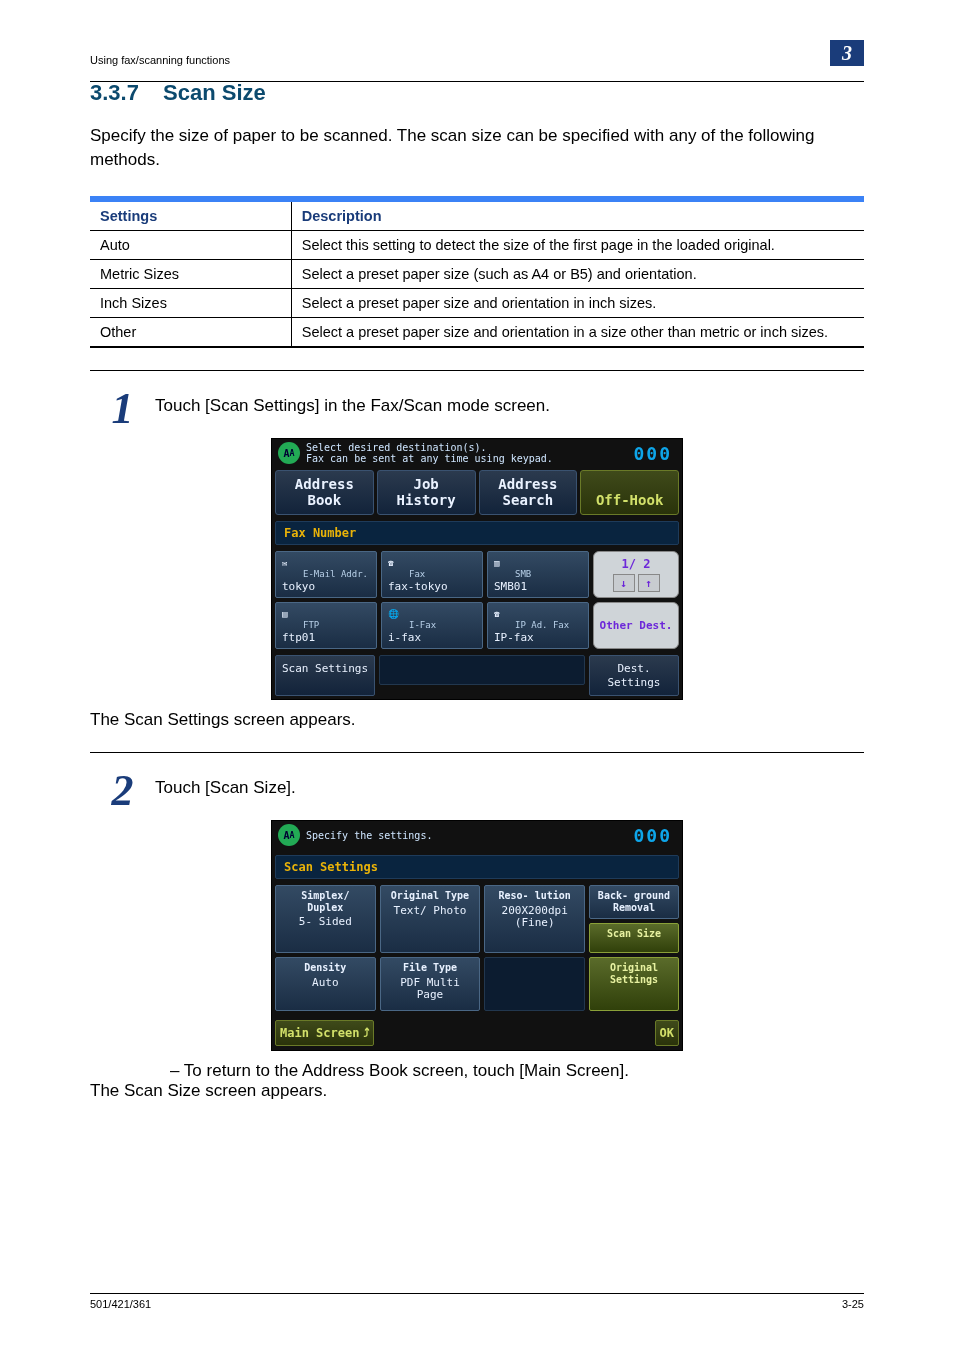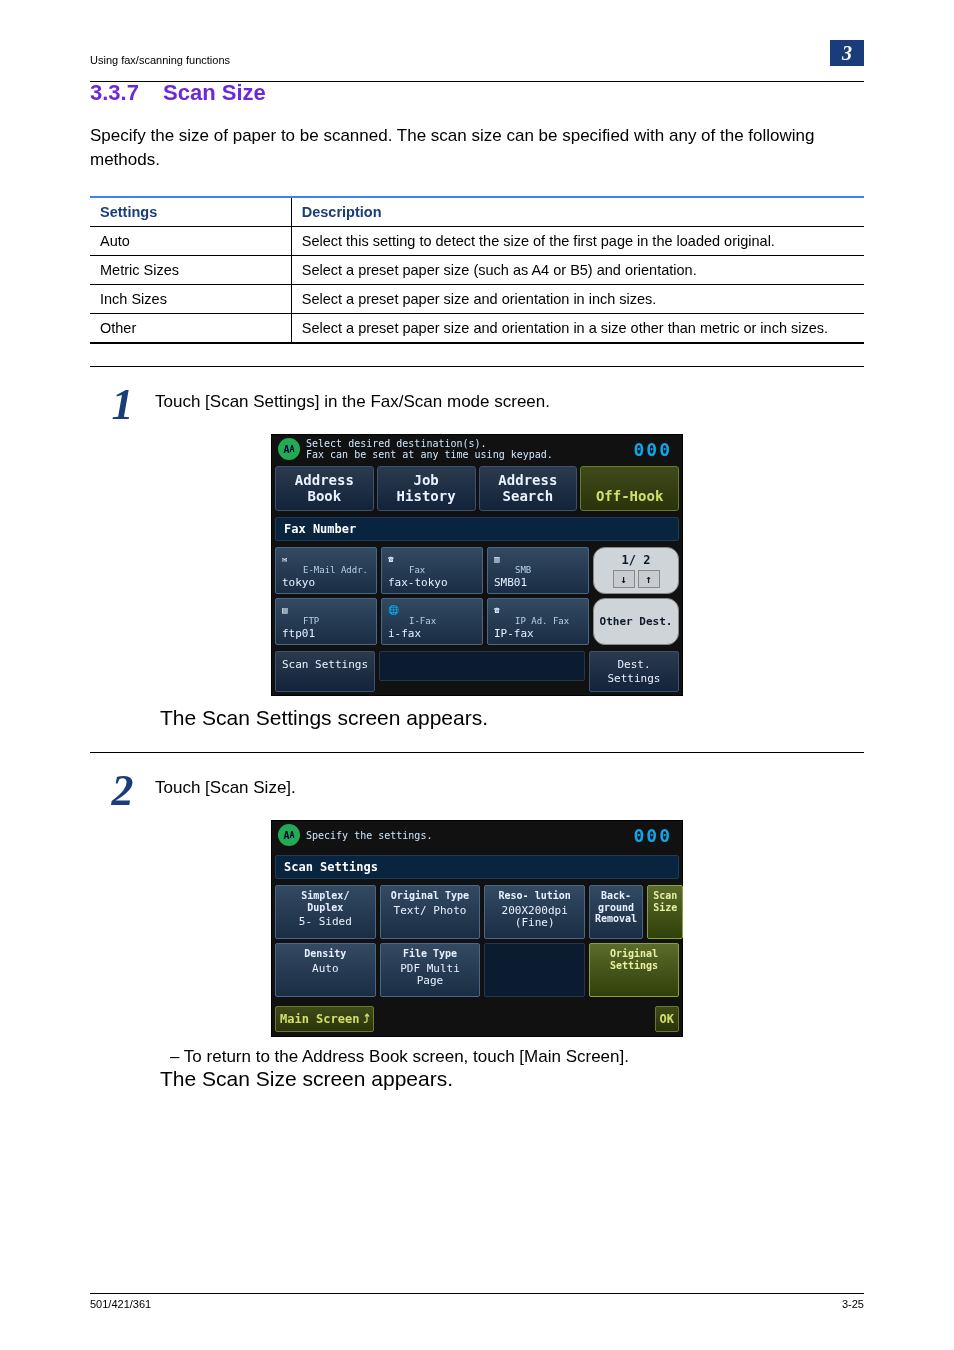--- a/index.html
+++ b/index.html
@@ -33,7 +33,7 @@
   }
   .content { position: absolute; top: 80px; left: 90px; right: 90px; }
   .heading {
-    color: #6d28d9;
+    color: #0c4a6e;
     font-weight: bold;
     font-size: 22px;
     margin-bottom: 18px;

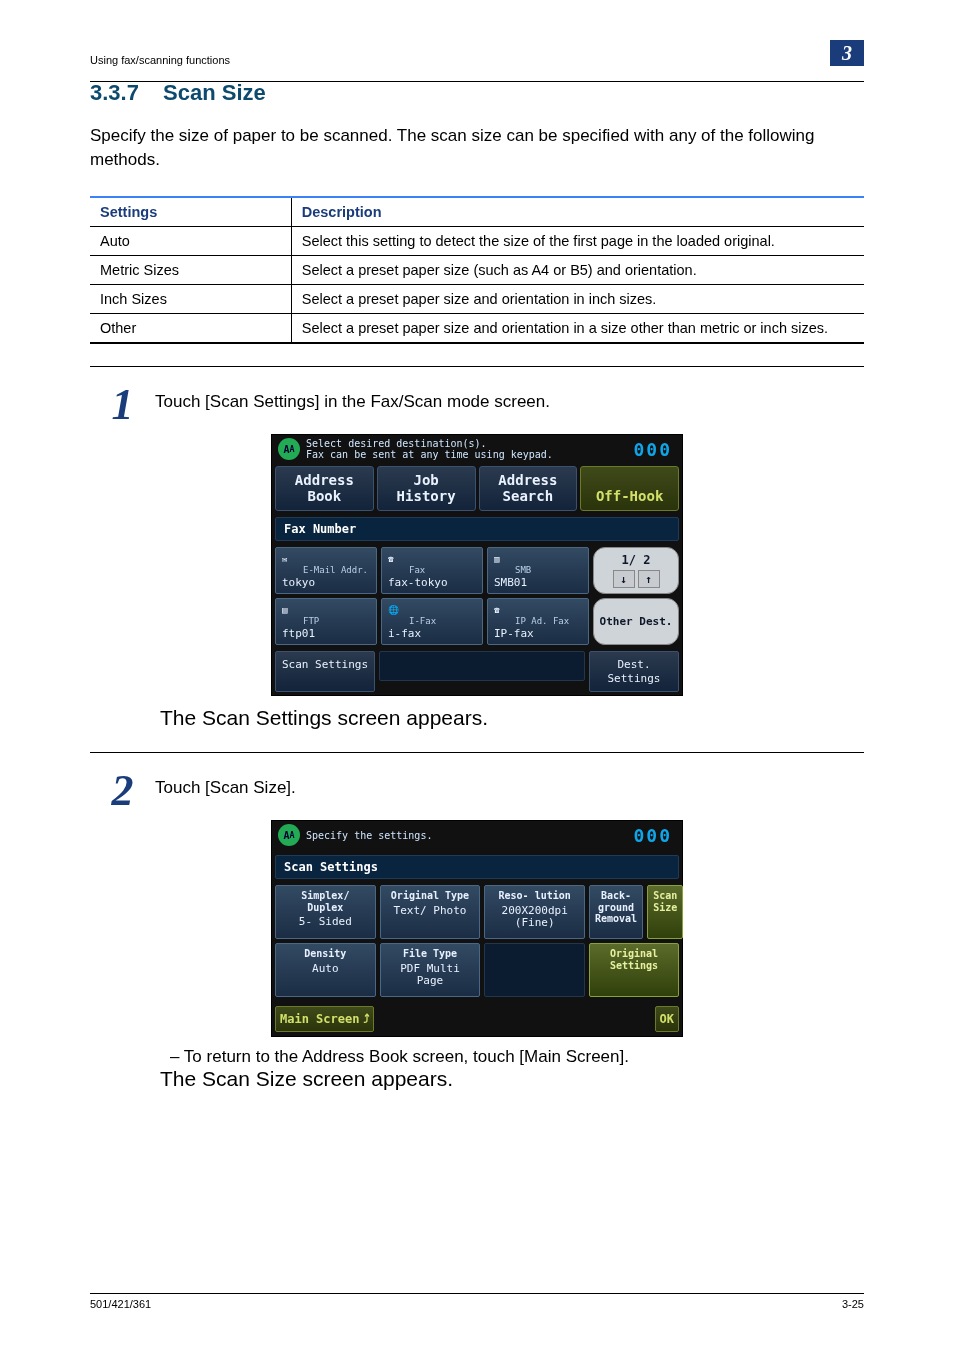--- a/index.html
+++ b/index.html
@@ -53,7 +53,7 @@
     vertical-align: top;
   }
   table.settings th { color: #1a3c7a; font-weight: bold; }
-  table.settings tr.header-row { border-top: 2px solid #3b82f6; }
+  table.settings tr.header-row { border-top: 6px solid #3b82f6; }
   table.settings tr:last-child td { border-bottom: 2px solid #000; }
   .col-settings { width: 26%; border-right: 1px solid #000; }
   .step-block { margin-top: 22px; }

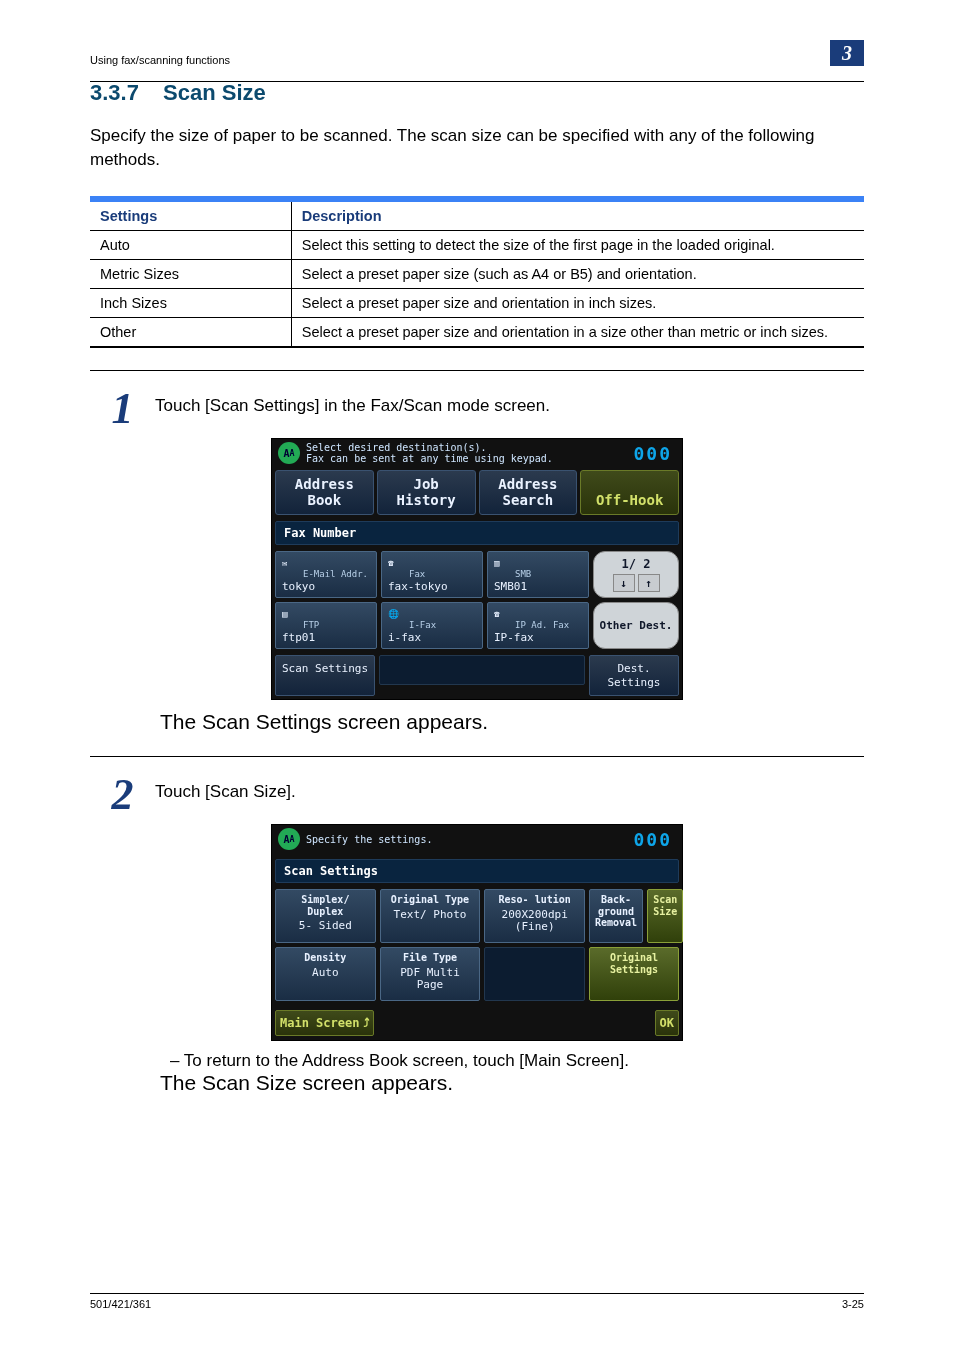--- a/index.html
+++ b/index.html
@@ -116,7 +116,7 @@
   }
   .dev-bar {
     margin:3px 3px; background:#09243f; border:1px solid #1e3b5a;
-    color:#ffffff; padding:4px 8px; font-weight:bold; border-radius:2px;
+    color:#eab308; padding:4px 8px; font-weight:bold; border-radius:2px;
   }
   .dev-grid { display:grid; grid-template-columns: repeat(3, 1fr) 86px; gap:4px; padding:3px; }
   .dev-cell {

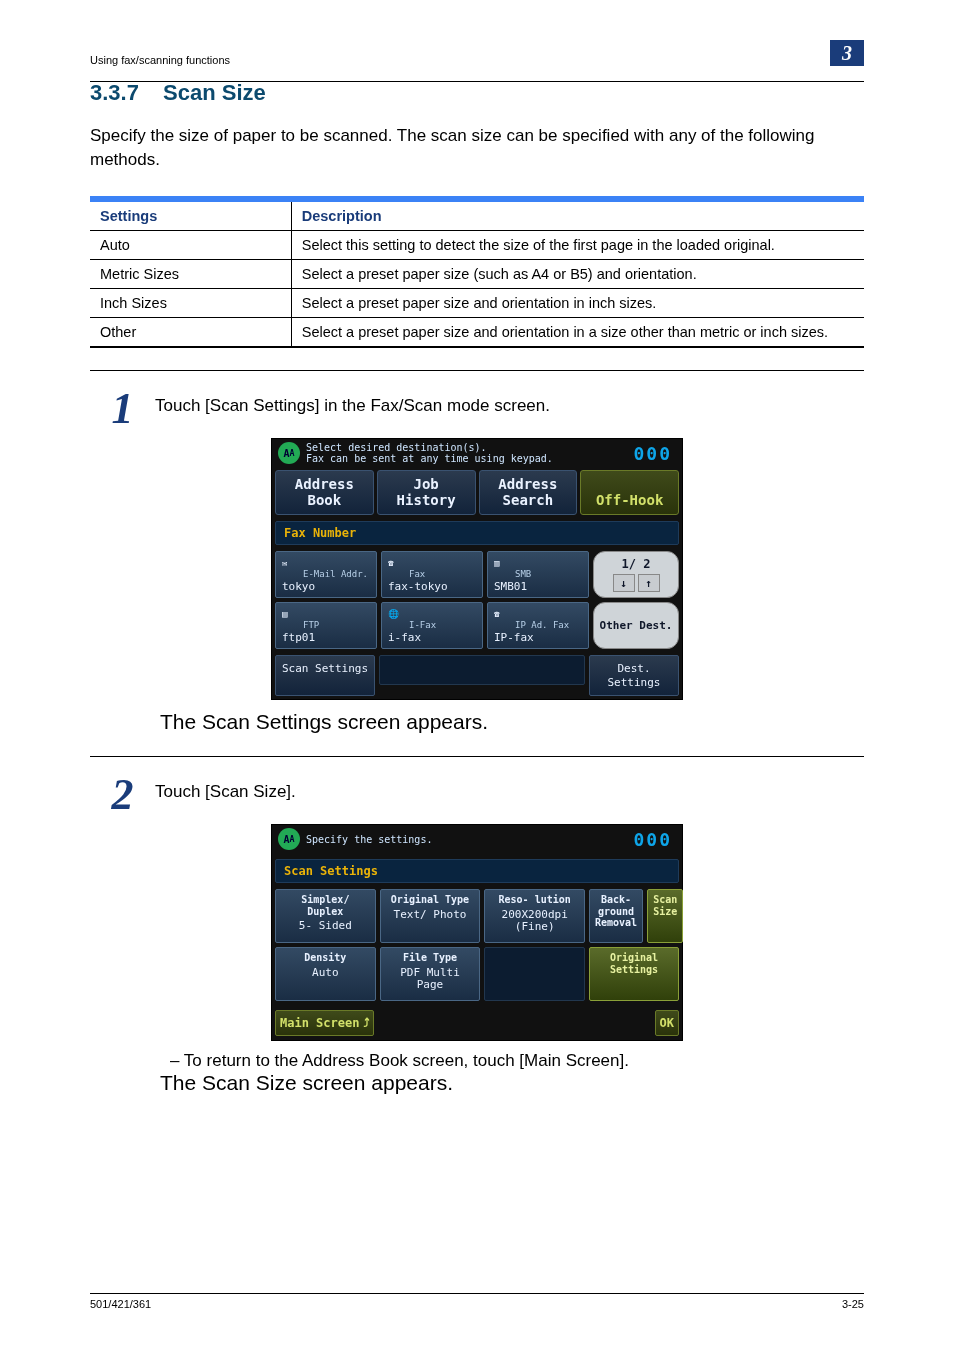--- a/index.html
+++ b/index.html
@@ -128,8 +128,8 @@
   .dev-cell .mini { font-size:9px; display:block; color:#b8d0e8;padding-left:21px;}
   .dev-cell .icon { font-size:9px; margin-right:2px;}
   .dev-side {
-    background:#cfd4d8; color:#0f172a; border:1px solid #888;
-    border-radius:12px; display:flex; flex-direction:column;
+    background:#cfd4d8; color:#6d28d9; border:1px solid #888;
+    border-radius:6px; display:flex; flex-direction:column;
     align-items:center; justify-content:center; font-weight:bold;
     font-size:12px;
   }

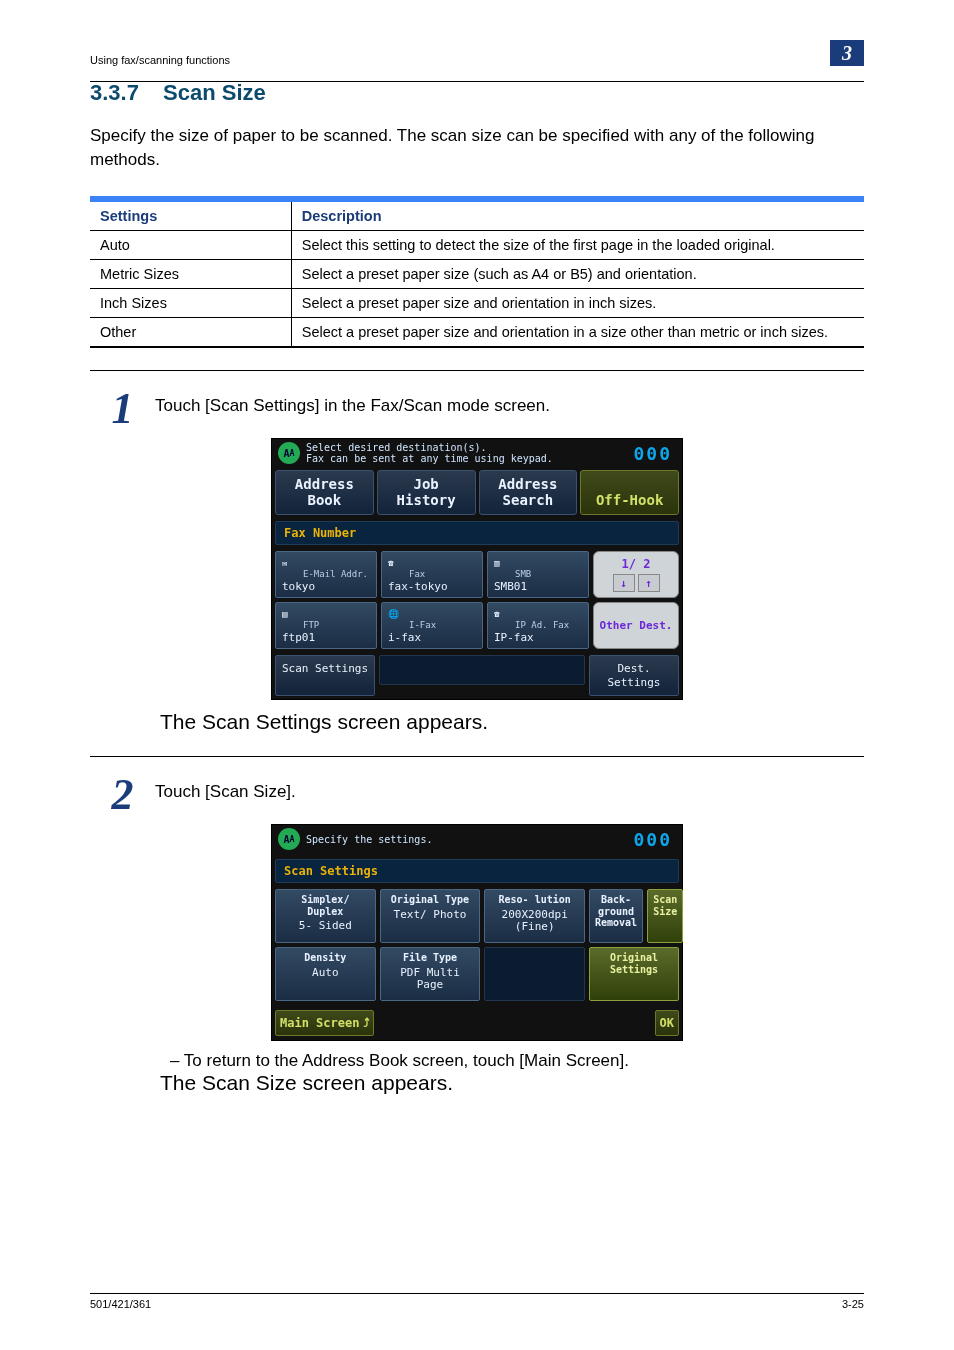--- a/index.html
+++ b/index.html
@@ -71,7 +71,7 @@
   }
   .step-text { font-size: 17px; line-height: 1.5; flex: 1; }
   .step-sep { border-top: 1px solid #000; margin: 22px 0 10px 0; }
-  .note-line { margin-left: 70px; font-size: 21px; }
+  .note-line { font-size: 17px; }
   .note-sub { margin-left: 80px; font-size: 17px; }
   .footer {
     position: absolute; bottom: 40px; left: 90px; right: 90px;

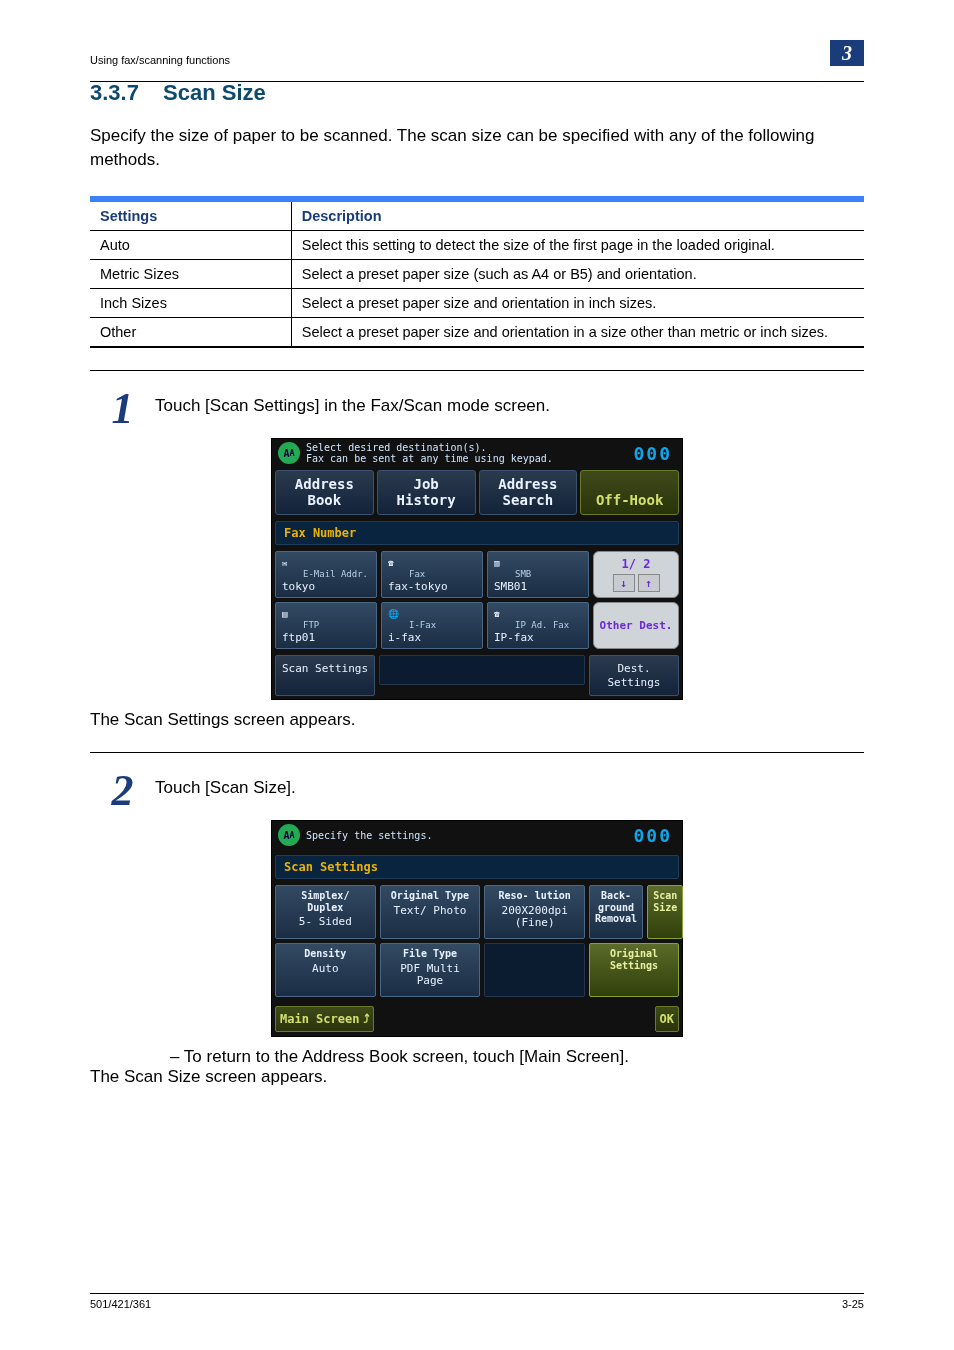--- a/index.html
+++ b/index.html
@@ -286,7 +286,7 @@
             <span class="t">Reso- lution</span>
             <span class="v">200X200dpi (Fine)</span>
           </div>
-        <div style="display:flex;gap:4px;">
+        <div style="display:flex;flex-direction:column;gap:4px;">
           <div class="dev-cell2" style="min-height:34px">
               <span class="t">Back- ground Removal</span>
             </div>

